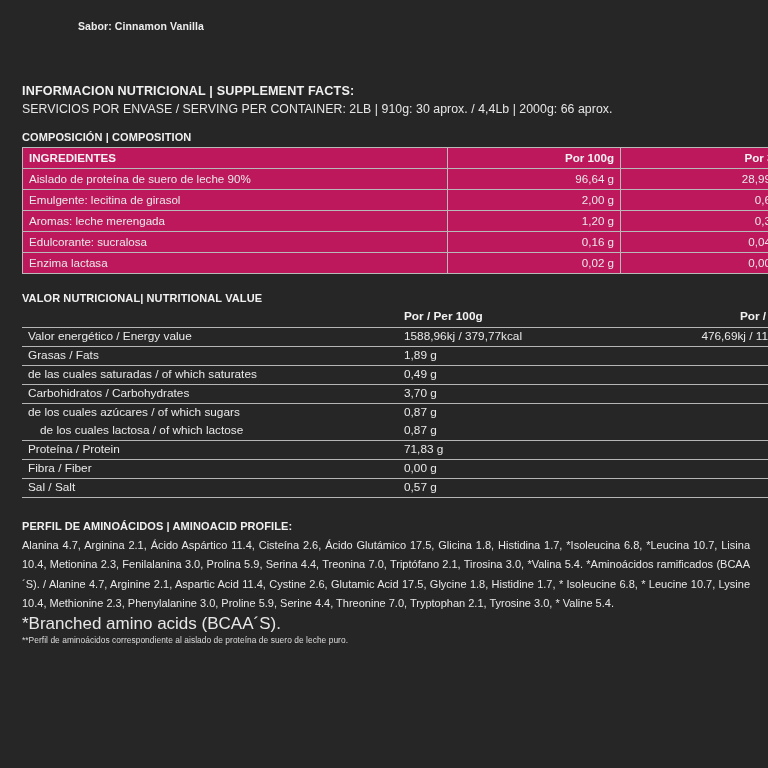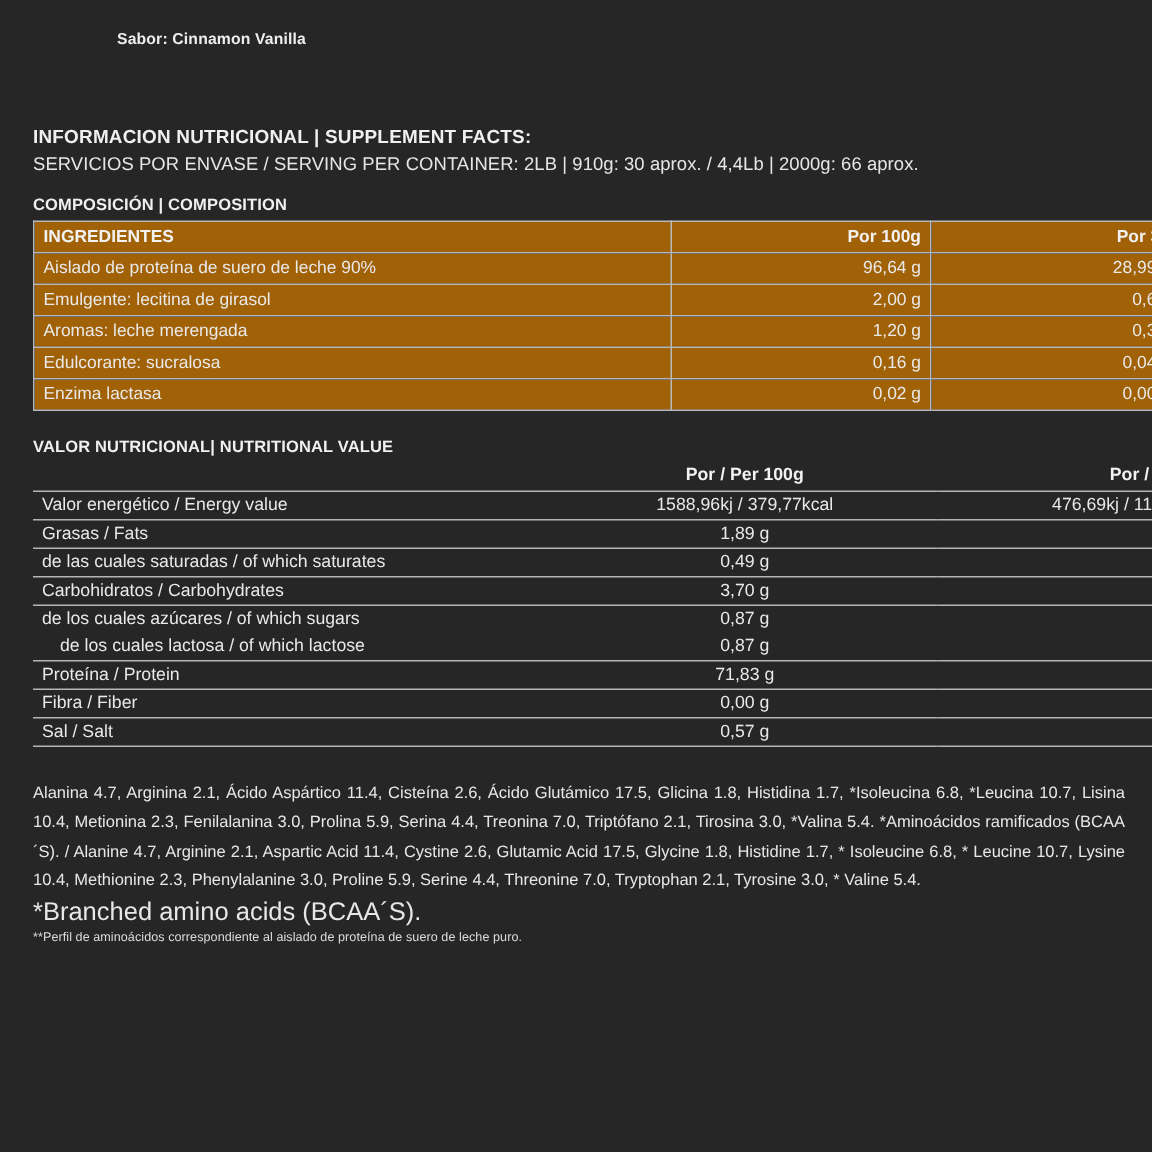--- a/index.html
+++ b/index.html
@@ -71,7 +71,7 @@
     padding: 2px 6px 3px 6px;
     height: 15px;
     color: #e9e9e9;
-    background: #a16207;
+    background: #be185d;
     white-space: nowrap;
     overflow: hidden;
   }

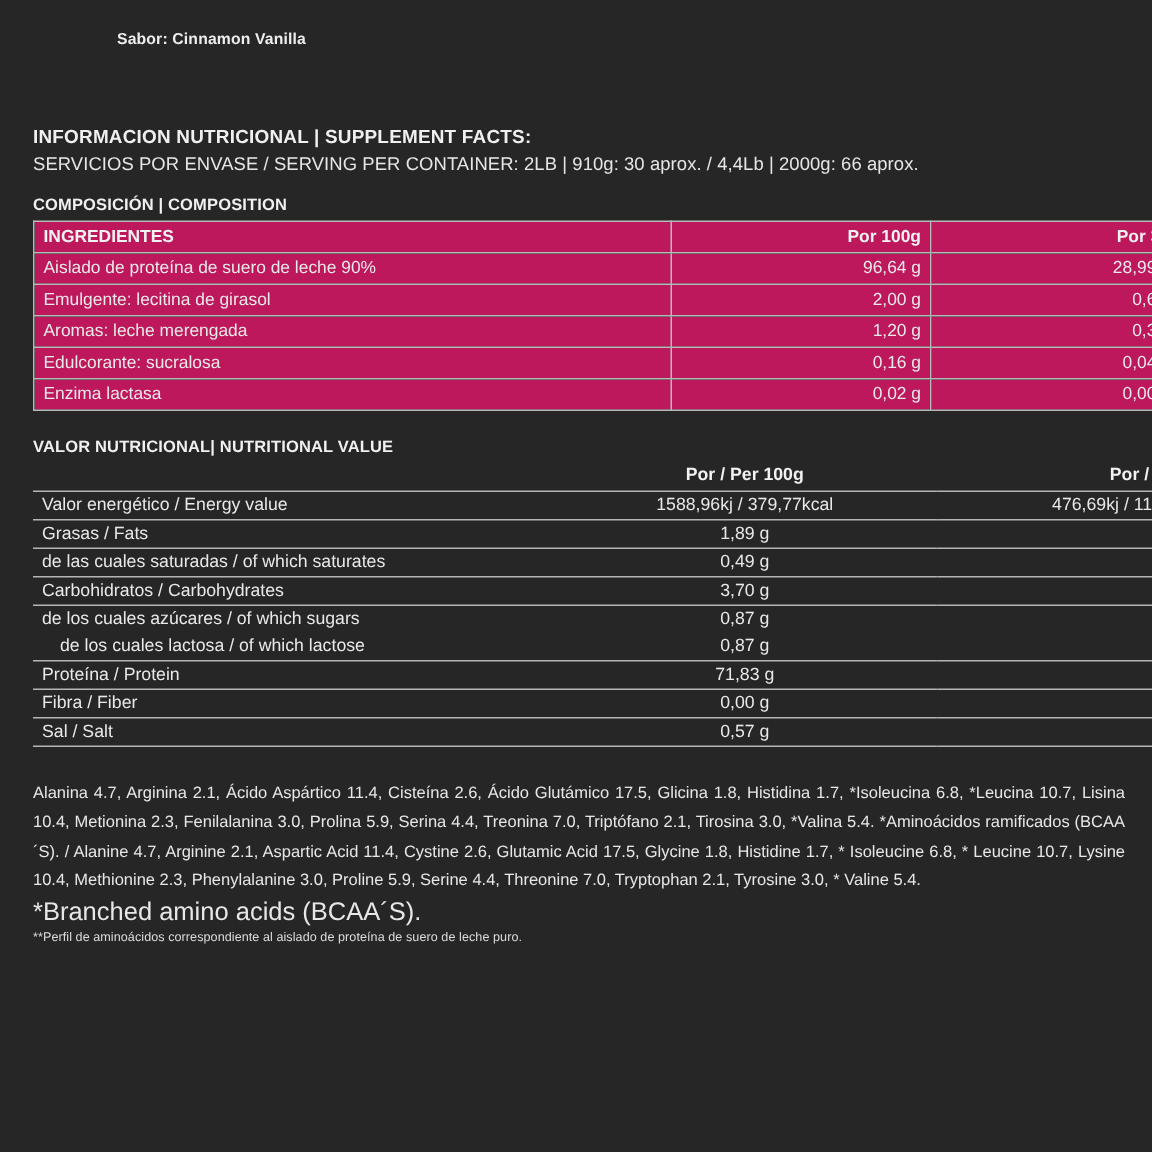--- a/index.html
+++ b/index.html
@@ -96,7 +96,7 @@
     overflow: hidden;
   }
   table.nutri .n-name { width: 368px; }
-  table.nutri .n-v1   { width: 185px; text-align: center; padding-right: 36px; }
+  table.nutri .n-v1   { width: 185px; text-align: left; padding-right: 36px; }
   table.nutri .n-v2   { width: 181px; text-align: right; padding-right: 4px; }
   table.nutri tr.colhead td {
     font-weight: bold;

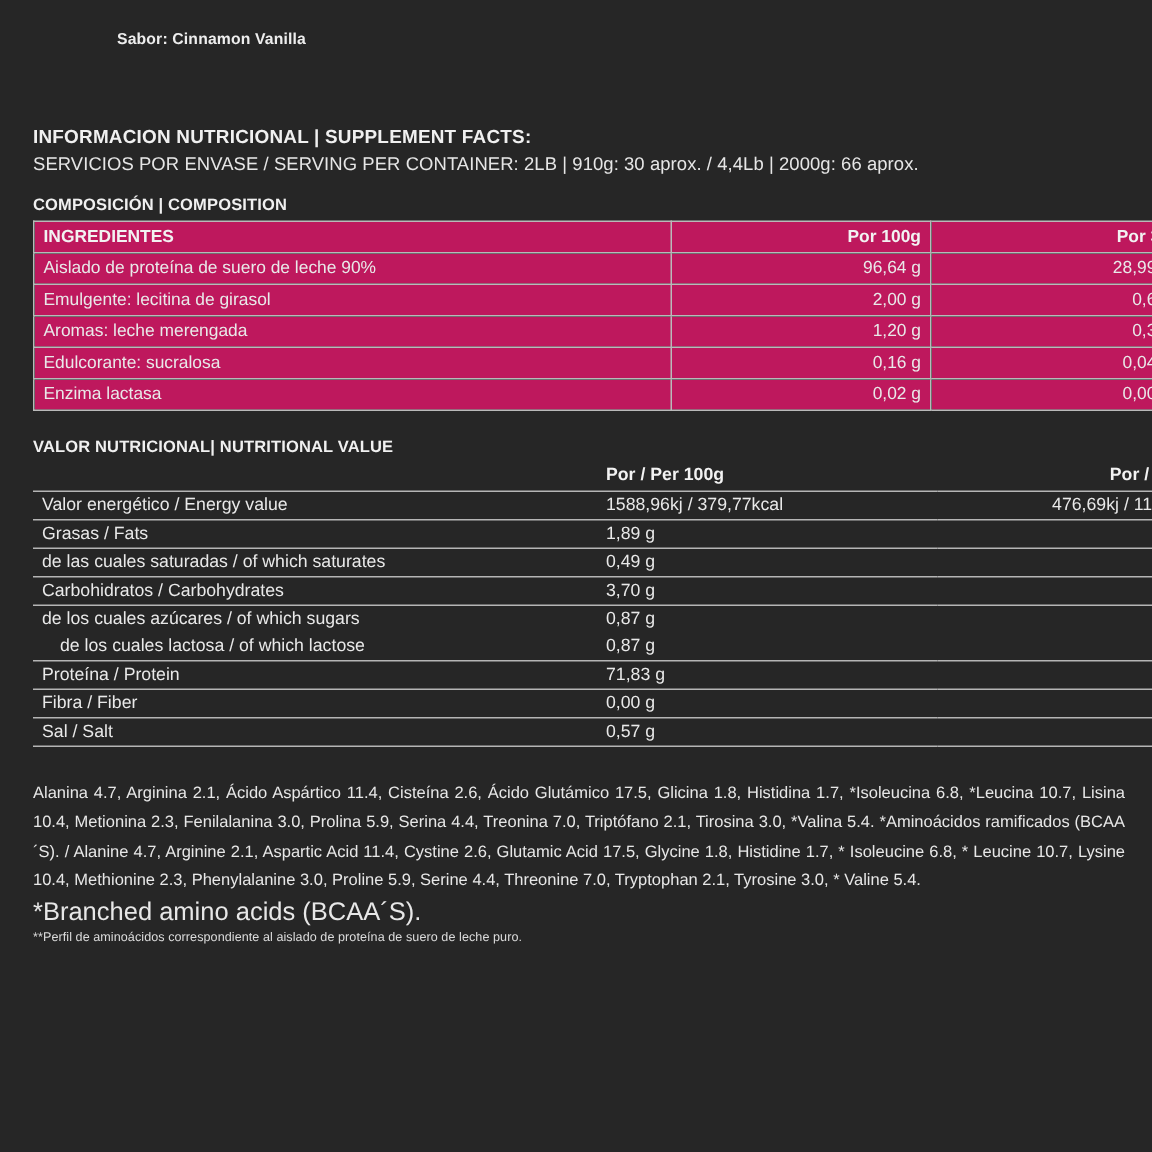--- a/index.html
+++ b/index.html
@@ -236,6 +236,7 @@
   </table>
 
   <div class="amino-wrap">
+    <div class="section-title">PERFIL DE AMINOÁCIDOS | AMINOACID PROFILE:</div>
     <div class="amino-body">Alanina 4.7, Arginina 2.1, Ácido Aspártico 11.4, Cisteína 2.6, Ácido Glutámico 17.5, Glicina 1.8, Histidina 1.7, *Isoleucina 6.8, *Leucina 10.7, Lisina 10.4, Metionina 2.3, Fenilalanina 3.0, Prolina 5.9, Serina 4.4, Treonina 7.0, Triptófano 2.1, Tirosina 3.0, *Valina 5.4. *Aminoácidos ramificados (BCAA´S). / Alanine 4.7, Arginine 2.1, Aspartic Acid 11.4, Cystine 2.6, Glutamic Acid 17.5, Glycine 1.8, Histidine 1.7, * Isoleucine 6.8, * Leucine 10.7, Lysine 10.4, Methionine 2.3, Phenylalanine 3.0, Proline 5.9, Serine 4.4, Threonine 7.0, Tryptophan 2.1, Tyrosine 3.0, * Valine 5.4.</div>
     <div class="amino-note">*Branched amino acids (BCAA´S).</div>
     <div class="amino-fine">**Perfil de aminoácidos correspondiente al aislado de proteína de suero de leche puro.</div>

